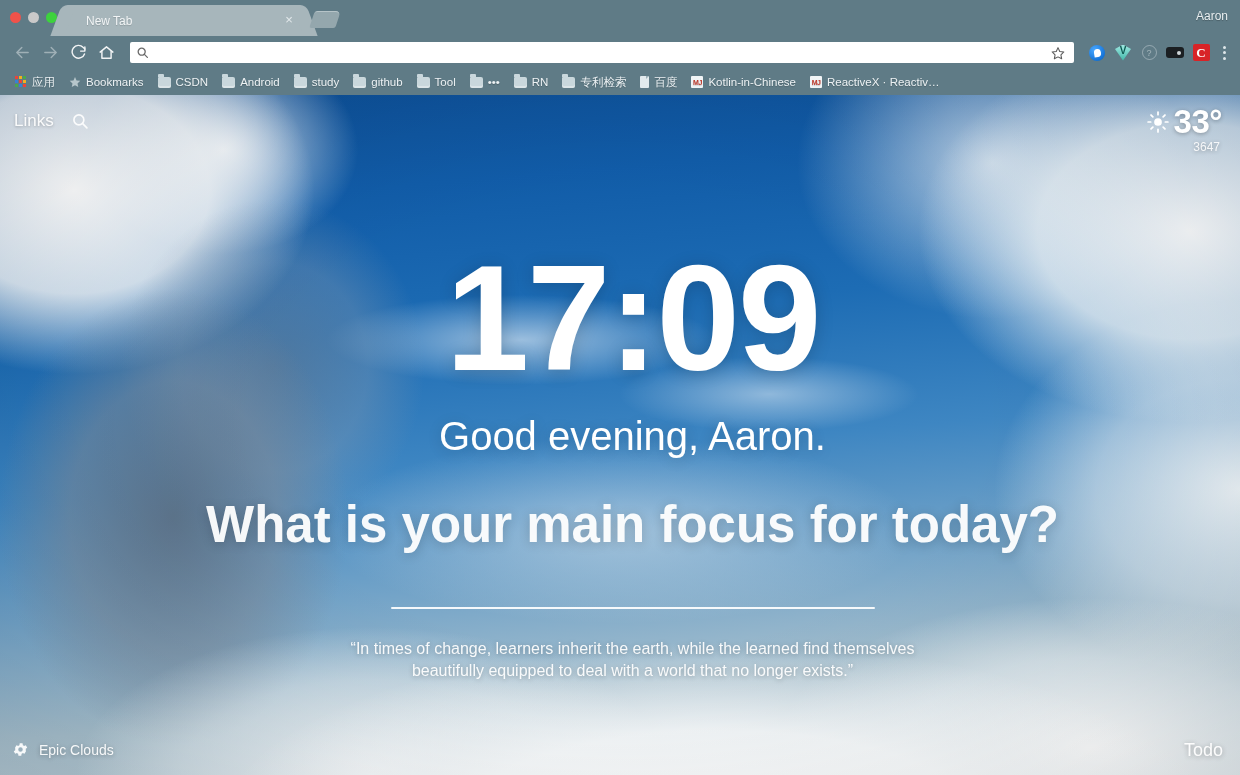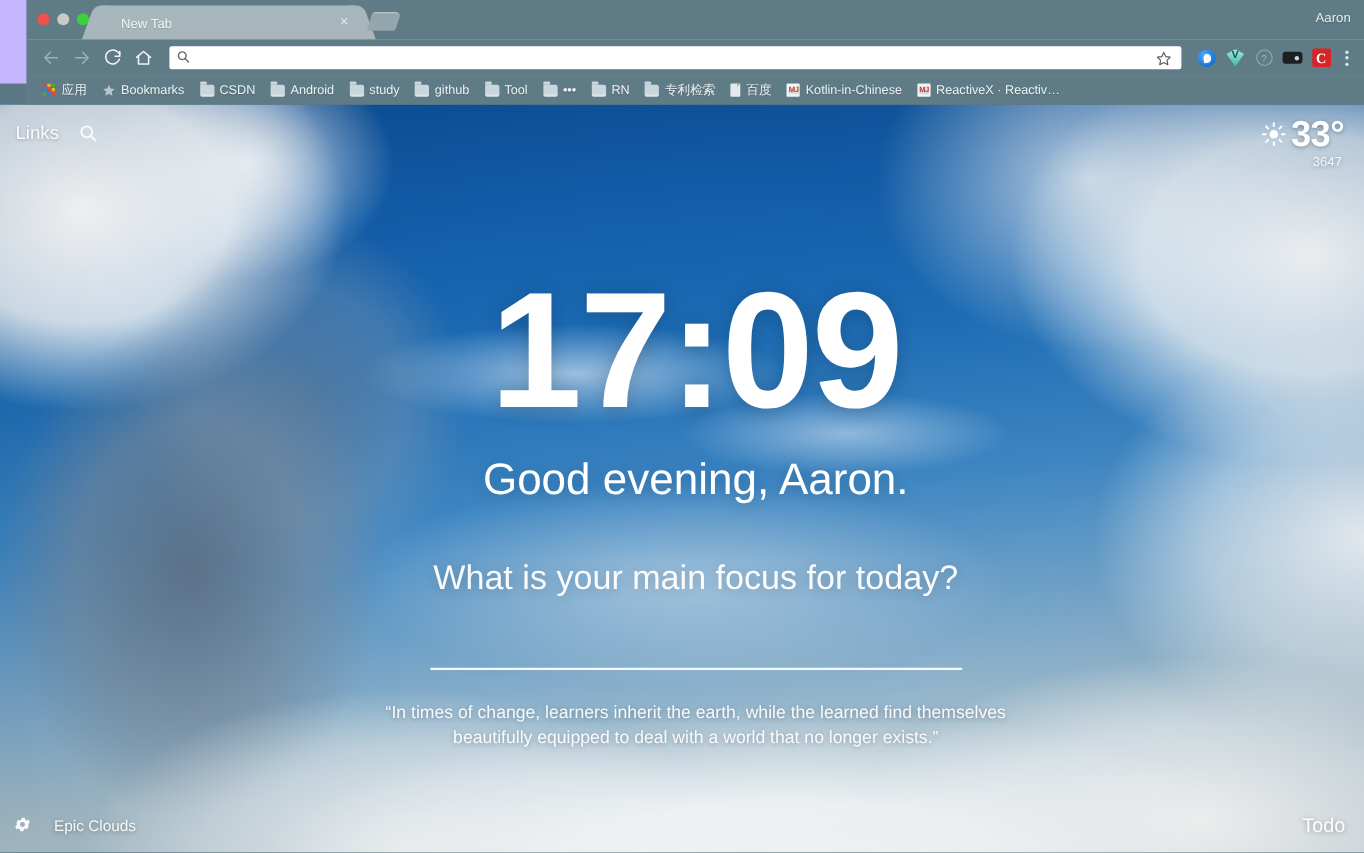--- a/index.html
+++ b/index.html
@@ -15,9 +15,8 @@
 
   .chrome {
     position: absolute; top: 0; left: 0; width: 1240px; height: 76px;
-    background: #c4b5fd;
+    background: #8b5cf6;
     z-index: 30;
-    padding-left: 24px;
   }
 
   

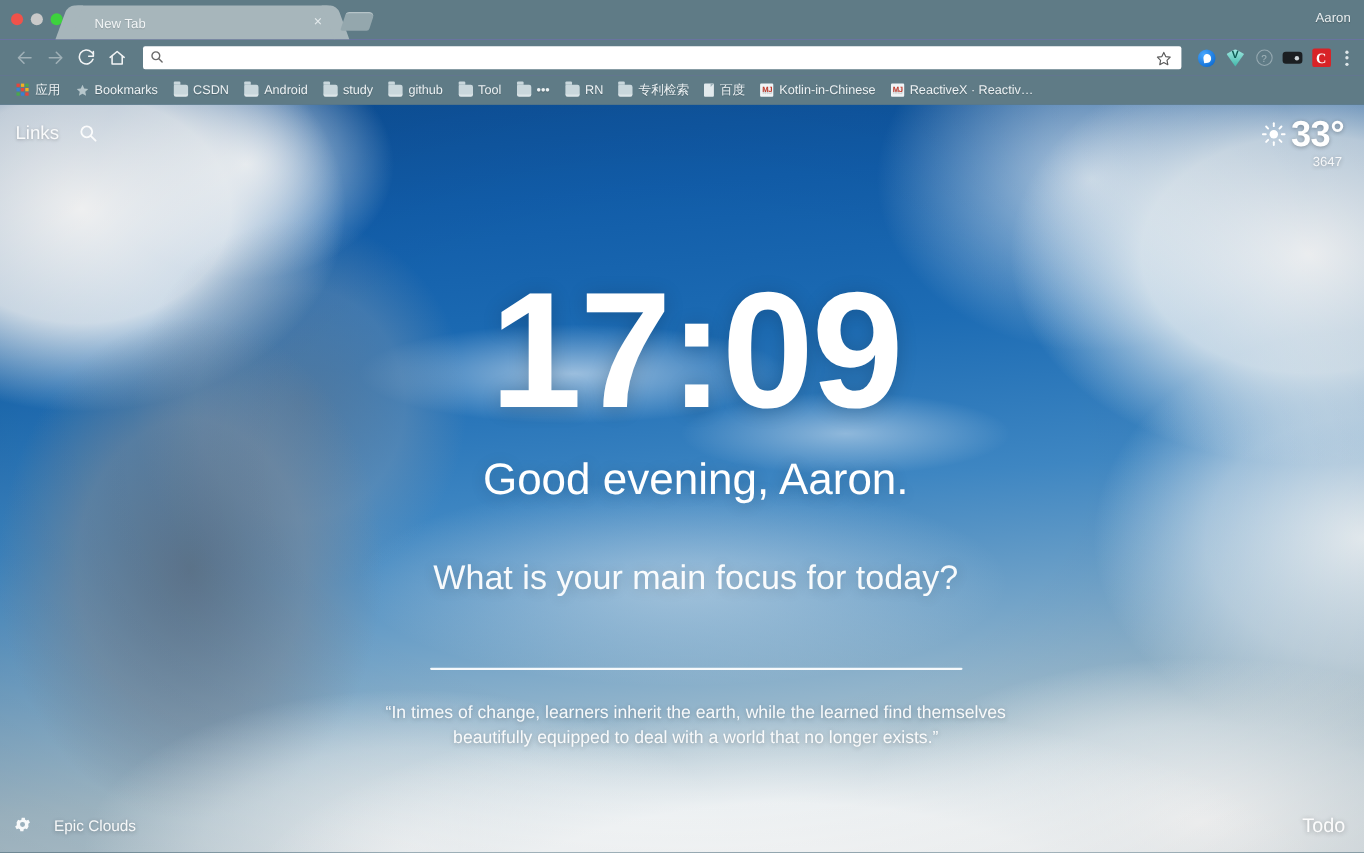--- a/index.html
+++ b/index.html
@@ -281,7 +281,7 @@
   }
   .focus-q {
     margin-top: 36px;
-    font-size: 31px; line-height: 44px; font-weight: 400;
+    font-size: 51px; line-height: 44px; font-weight: 700;
     color: rgba(255,255,255,.95);
     text-shadow: 0 2px 12px rgba(0,0,0,.2);
     pointer-events: auto; cursor: text;

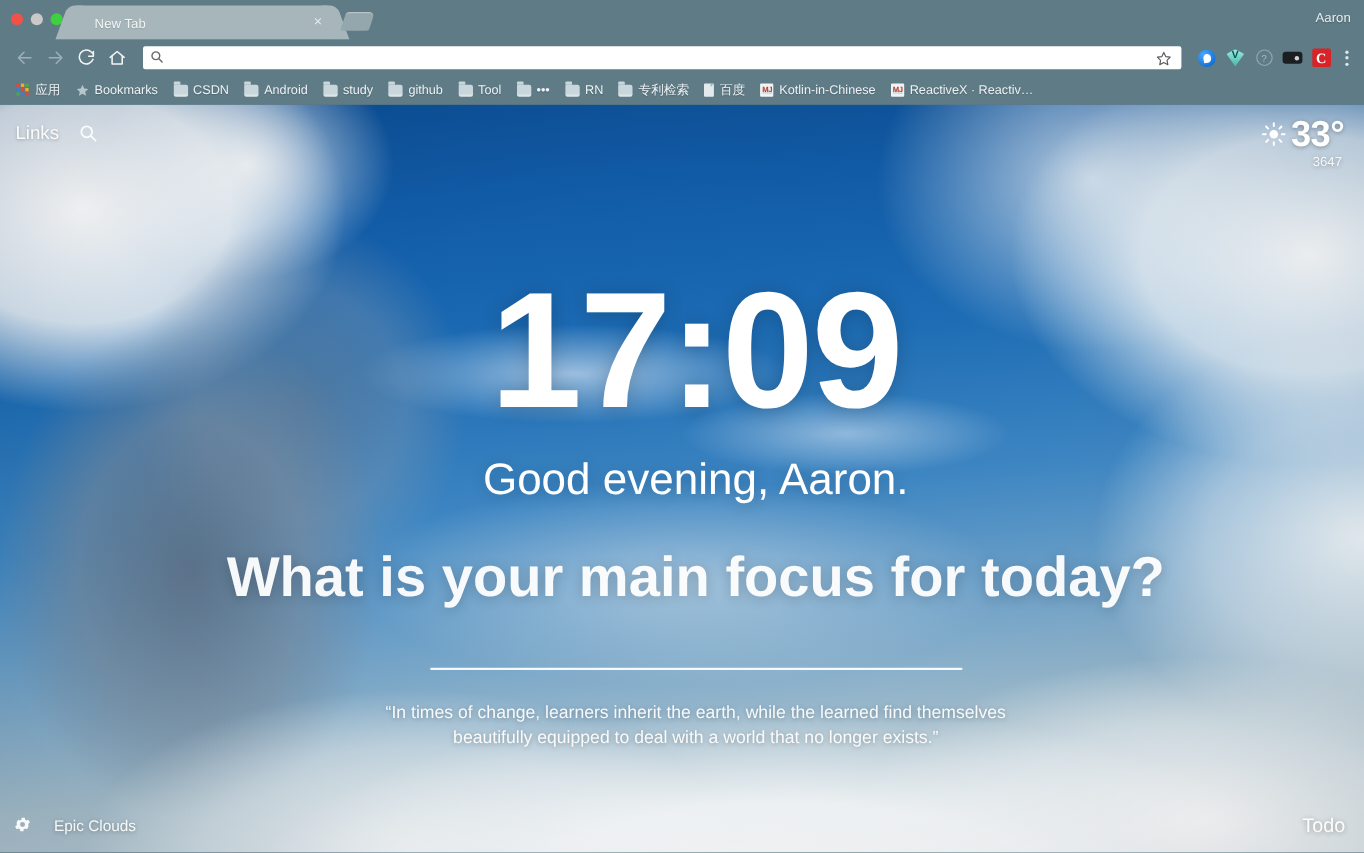--- a/index.html
+++ b/index.html
@@ -305,7 +305,7 @@
   
   .bottom-left {
     position: absolute; left: 12px; bottom: 17px;
-    display: flex; align-items: center; gap: 20px;
+    display: flex; align-items: center; gap: 10px;
     z-index: 6; cursor: pointer;
   }
   .gear-ico { width: 17px; height: 17px; display:block; opacity: .93; }

